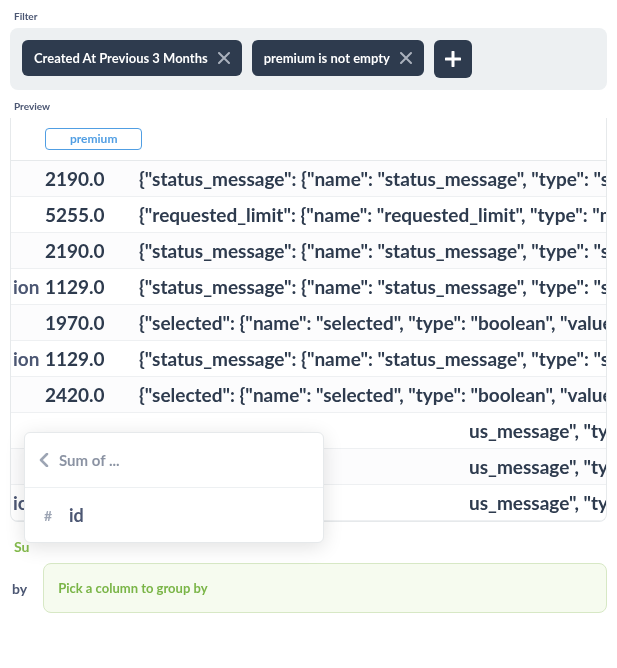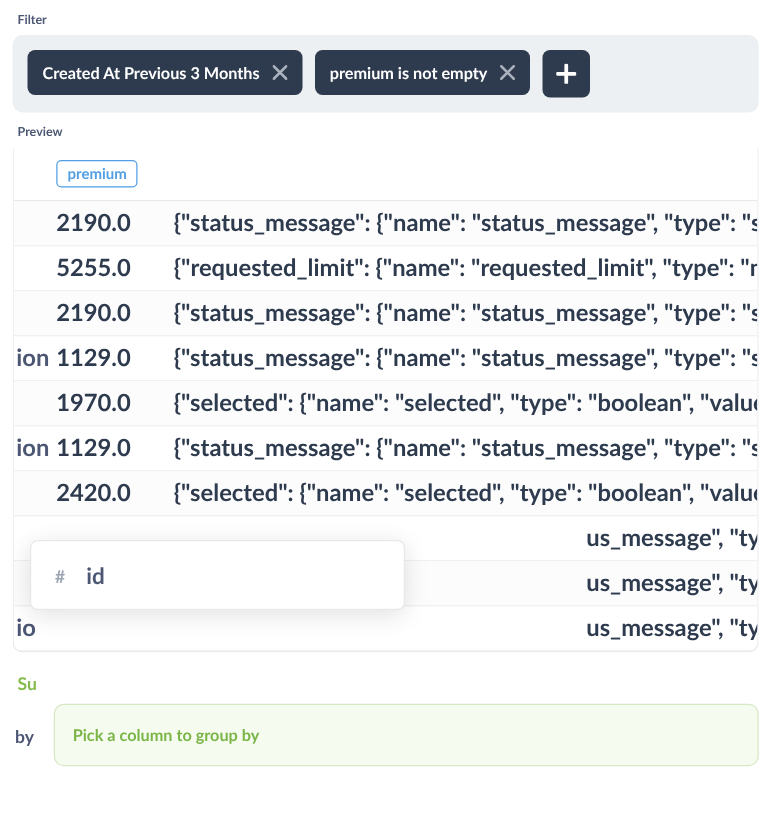--- a/index.html
+++ b/index.html
@@ -81,7 +81,7 @@
     border: 1px solid #509ee3;
     color: #509ee3;
     border-radius: 4px;
-    padding: 2px 8px 3px;
+    padding: 2px 24px 3px;
     font-size: 12px;
     font-weight: 700;
     cursor: pointer;

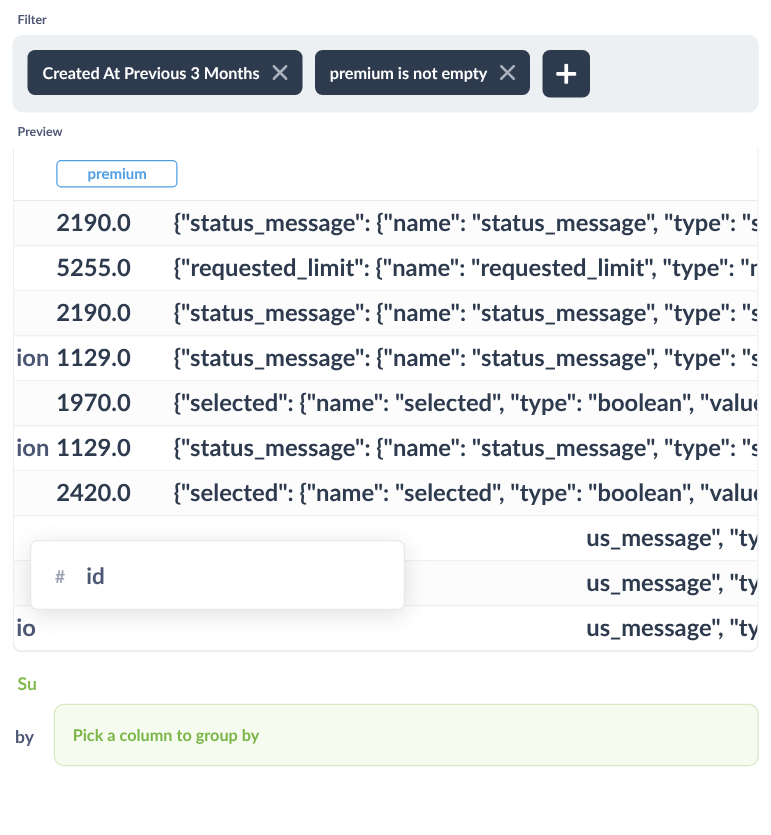--- a/index.html
+++ b/index.html
@@ -297,6 +297,14 @@
 </div>
 
 <div class="popover">
+  <div class="popover-header">
+    <span class="chev">
+      <svg width="10" height="14" viewBox="0 0 10 14">
+          <path d="M8 1 L2 7 L8 13" stroke="#9da5b4" stroke-width="2.5" fill="none" stroke-linecap="round" stroke-linejoin="round"></path>
+        </svg>
+    </span>
+    <span class="title">Sum of ...</span>
+  </div>
   <div class="popover-item">
     <span class="icon hash-icon">#</span>
     <span class="label">id</span>

